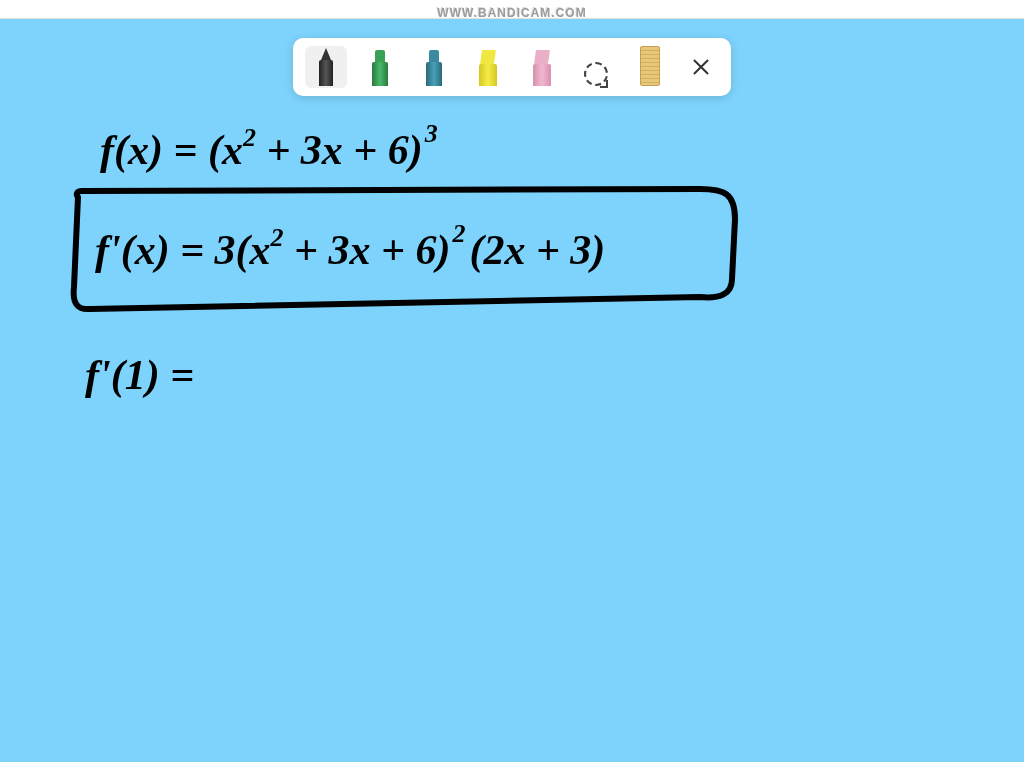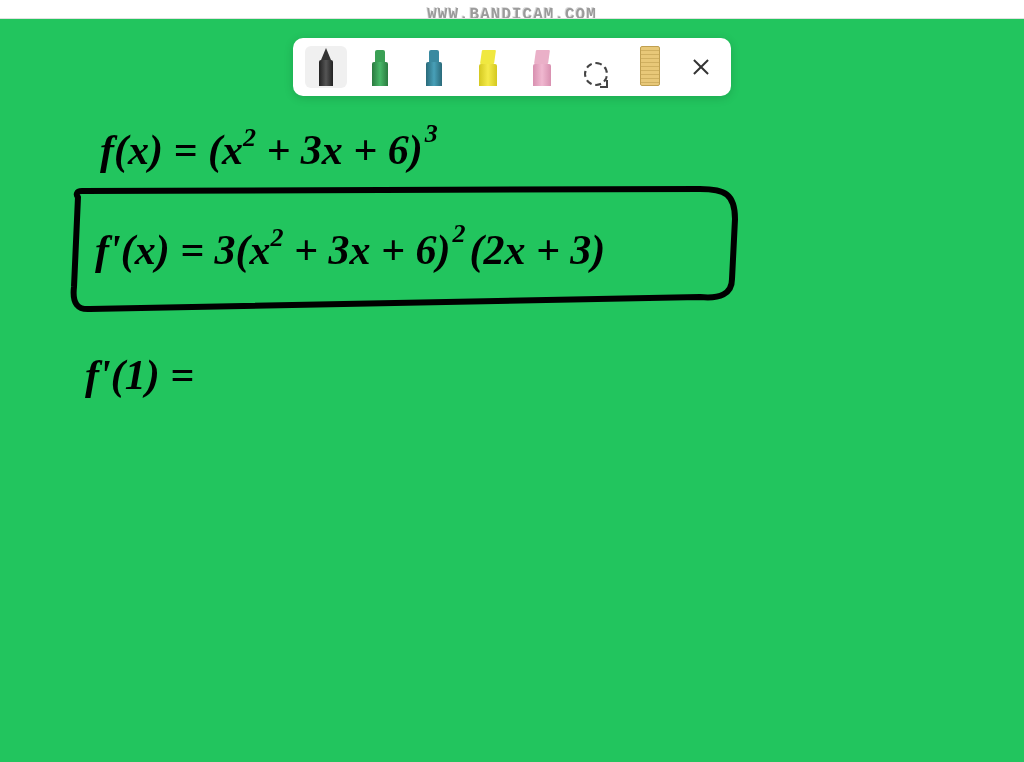--- a/index.html
+++ b/index.html
@@ -20,12 +20,12 @@
       top: 6px;
       left: 50%;
       transform: translateX(-50%);
-      font-size: 16px;
+      font-size: 12px;
       font-weight: bold;
       color: #9b9b9b;
       letter-spacing: 1px;
       text-shadow: 1px 1px 0 rgba(255,255,255,0.8), -1px -1px 0 rgba(0,0,0,0.15);
-      font-family: Liberation Mono, monospace;
+      font-family: Liberation Sans, sans-serif;
     }
     .top-divider {
       position: absolute;

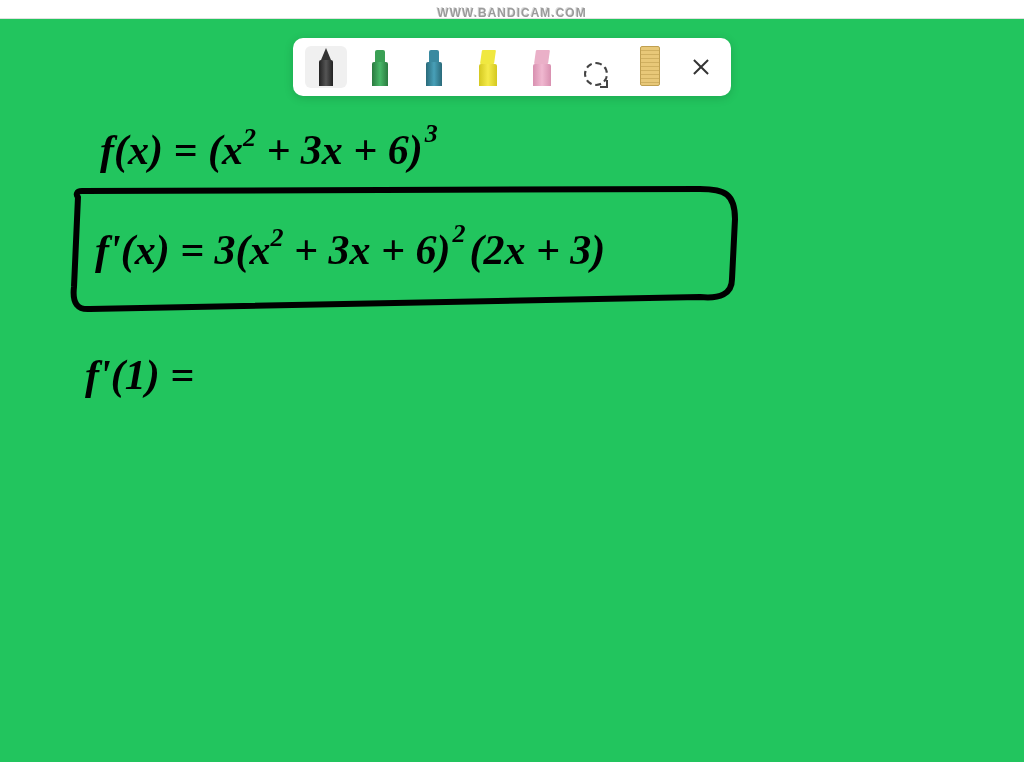--- a/index.html
+++ b/index.html
@@ -190,7 +190,7 @@
       left: 0;
       right: 0;
       bottom: 0;
-      background: #22c55e;
+      background: #7dd3fc;
       text-decoration: underline;
     }
     .handwriting-svg {

